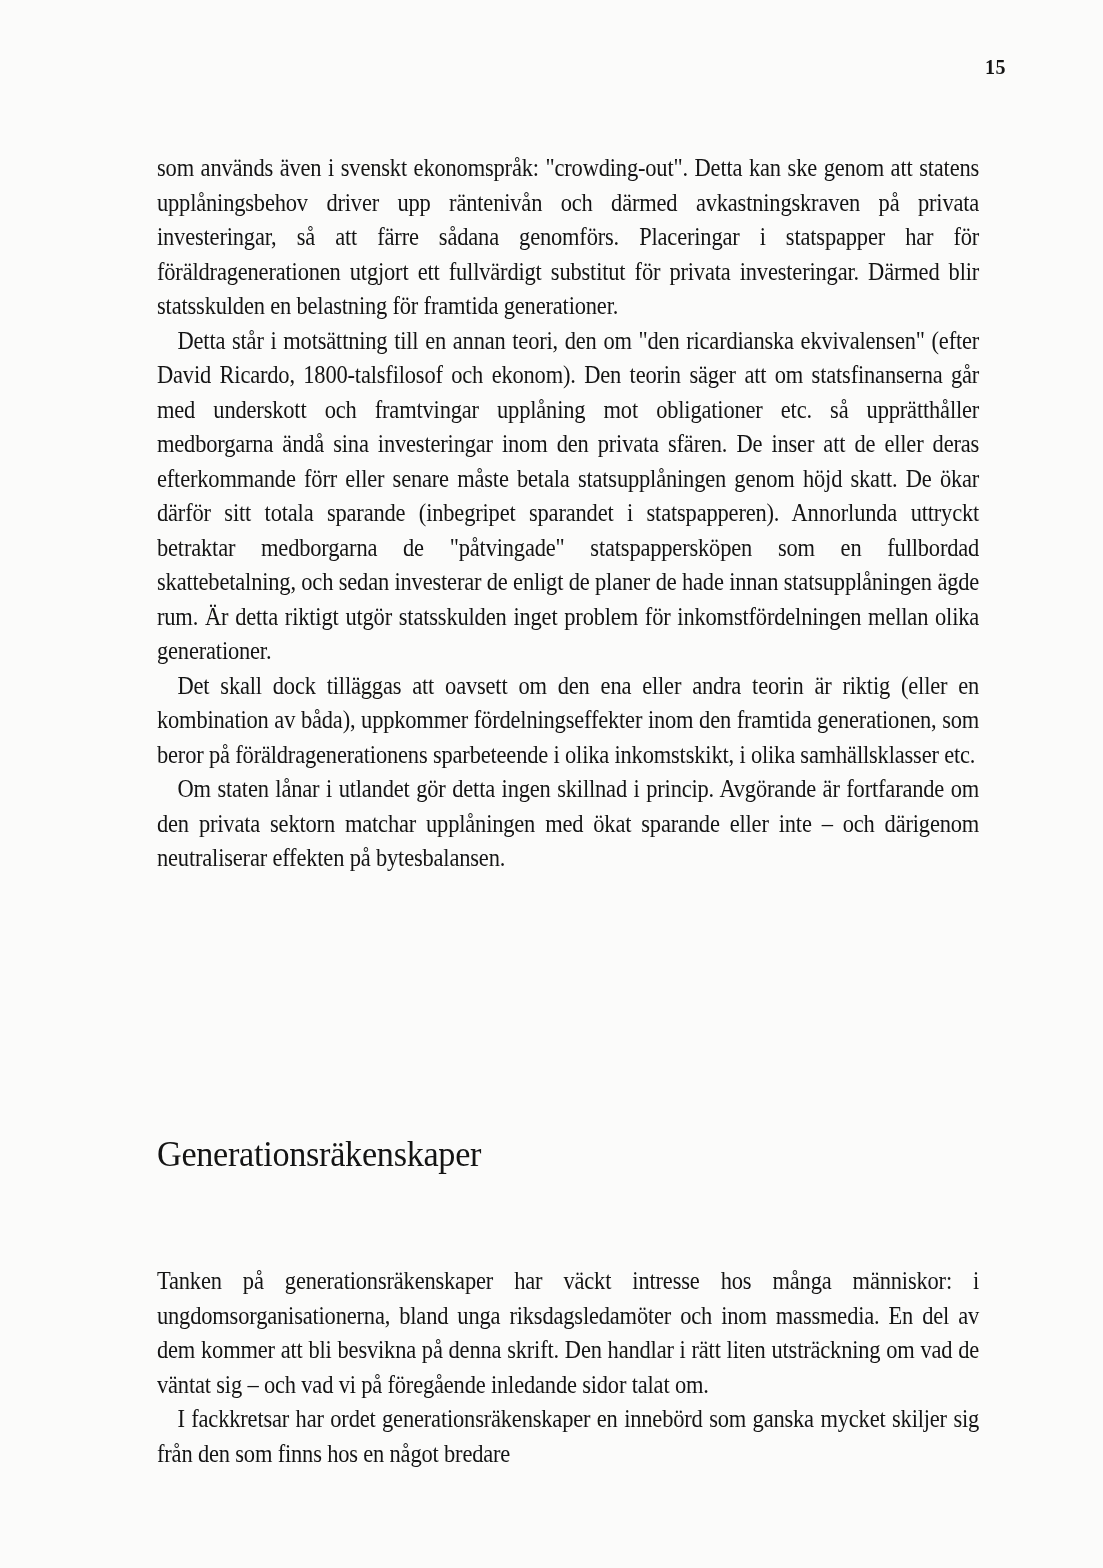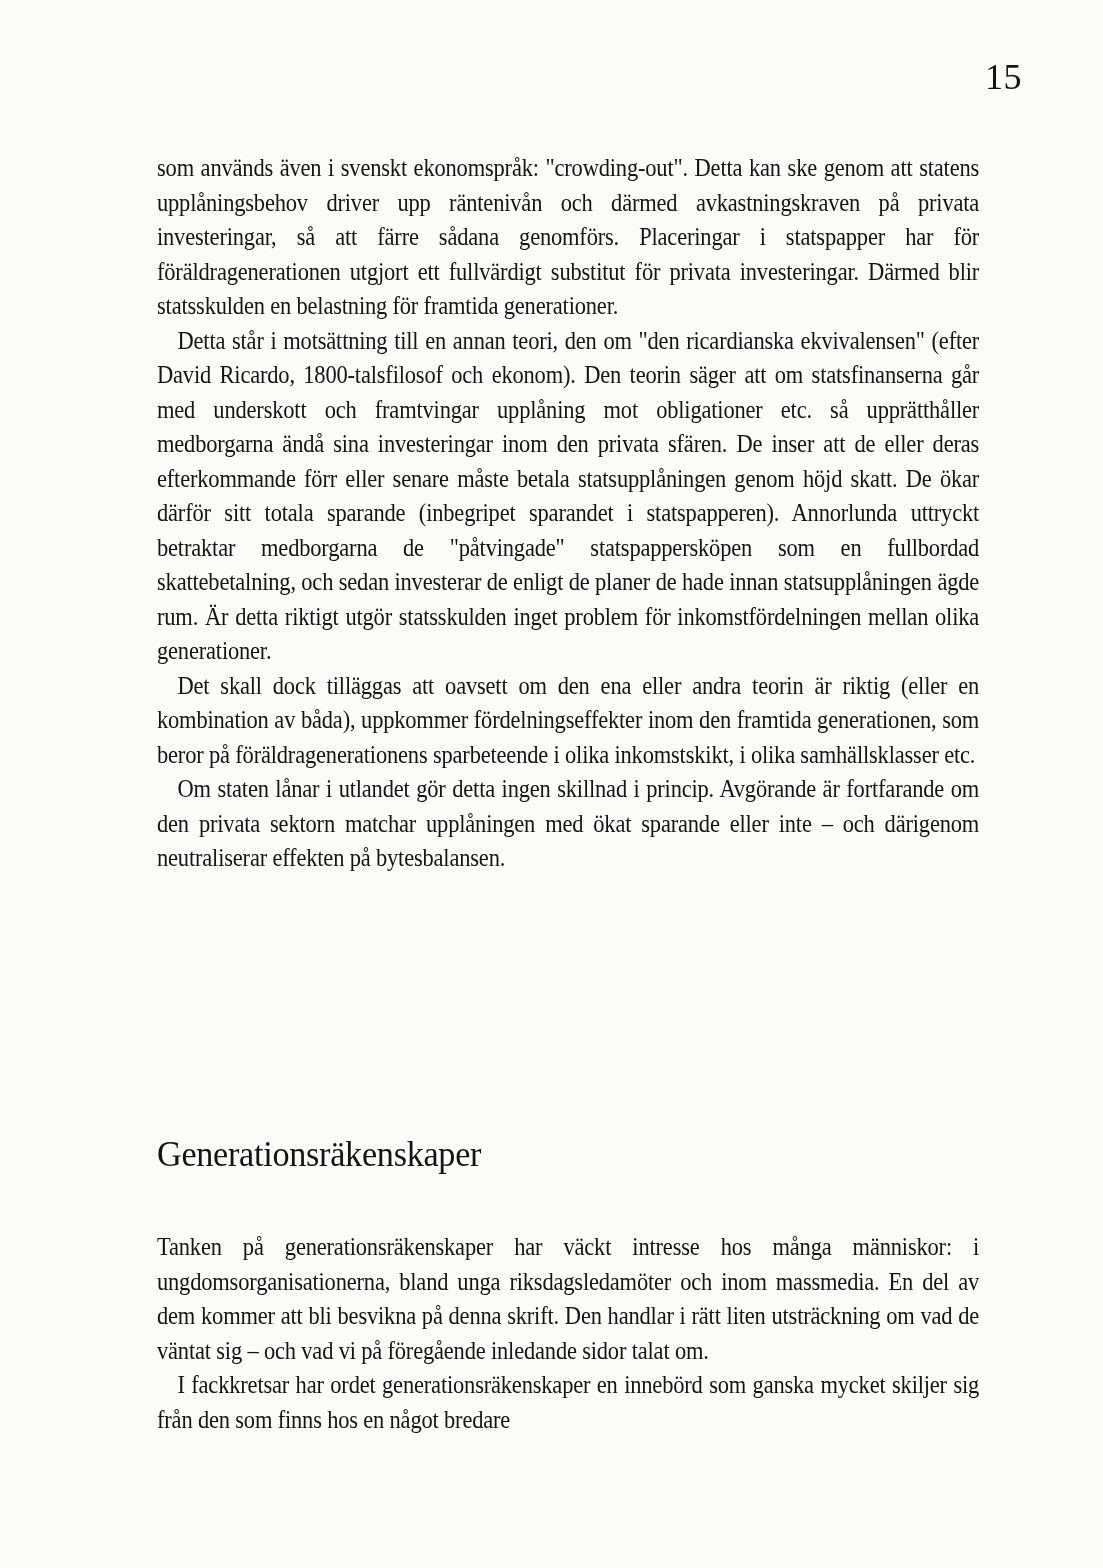--- a/index.html
+++ b/index.html
@@ -14,8 +14,8 @@
     .page-number {
       position: absolute;
       left: 985px; top: 56px;
-      font-size: 36px;
-      font-weight: normal;
+      font-size: 20px;
+      font-weight: bold;
       letter-spacing: 0.5px;
     }
     .body-block {

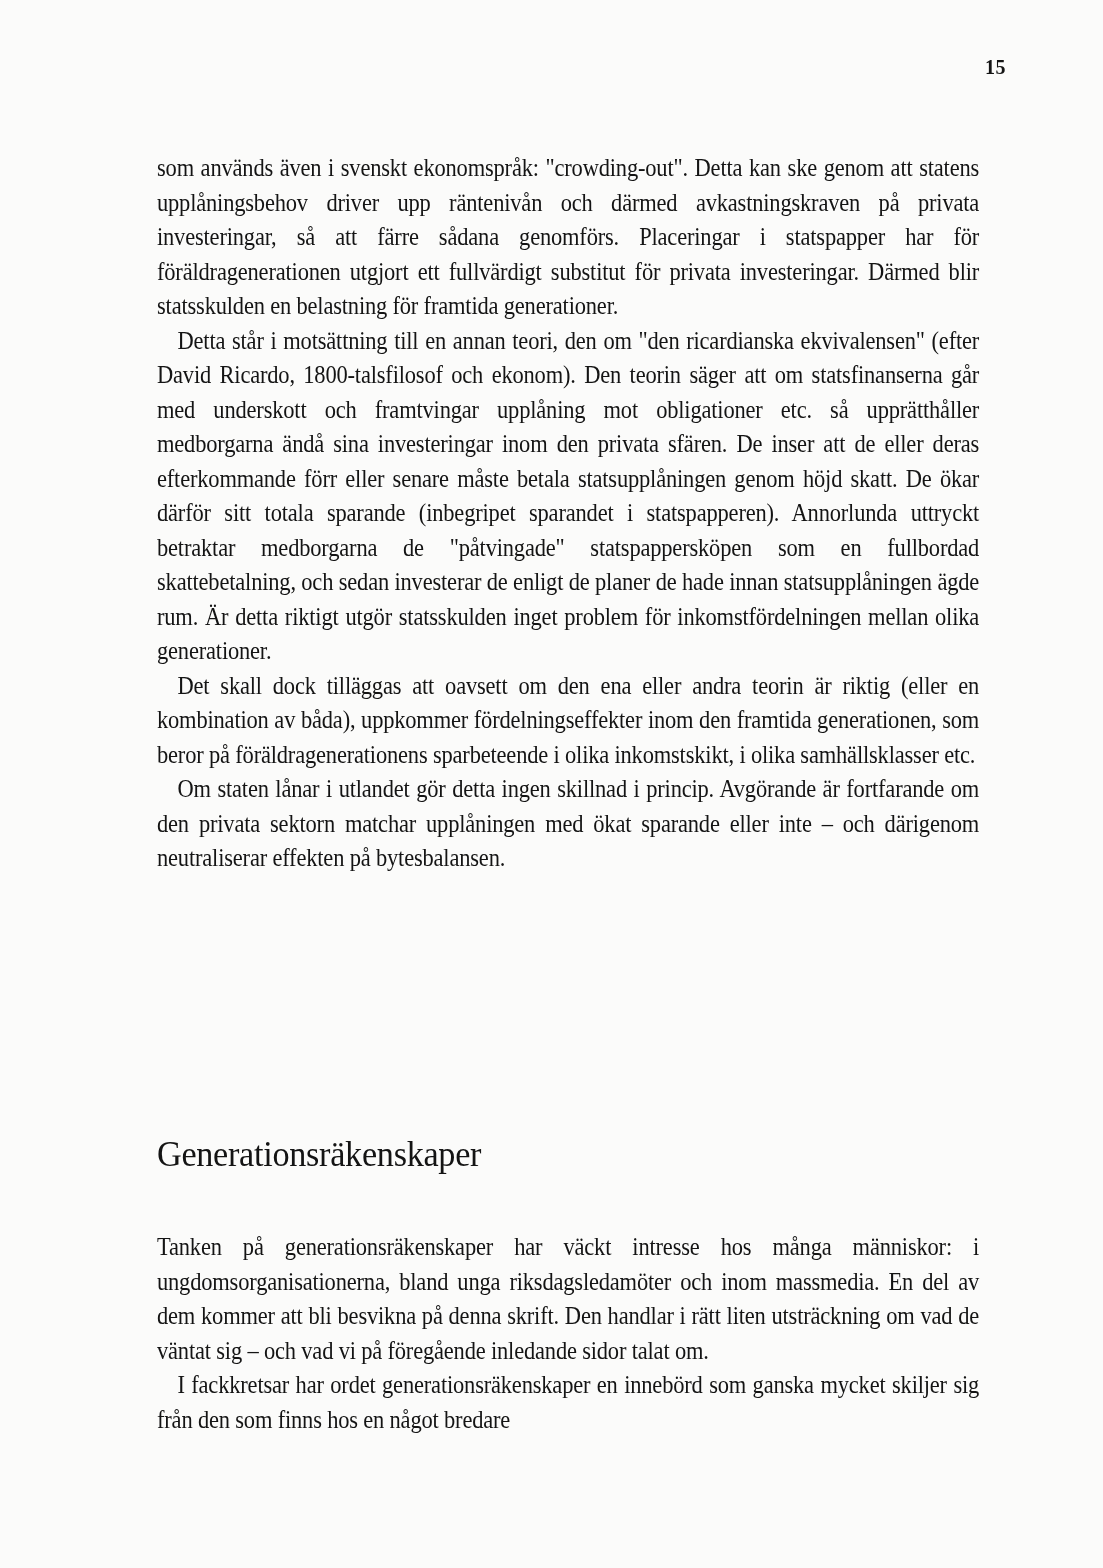--- a/index.html
+++ b/index.html
@@ -36,7 +36,7 @@
     }
     .para.indent { text-indent: 22px; }
     #block1 { top: 151px; }
-    #block2 { top: 1230px; }
+    #block2 { top: 1264px; }
     .heading {
       position: absolute;
       left: 157px; top: 1133px;

